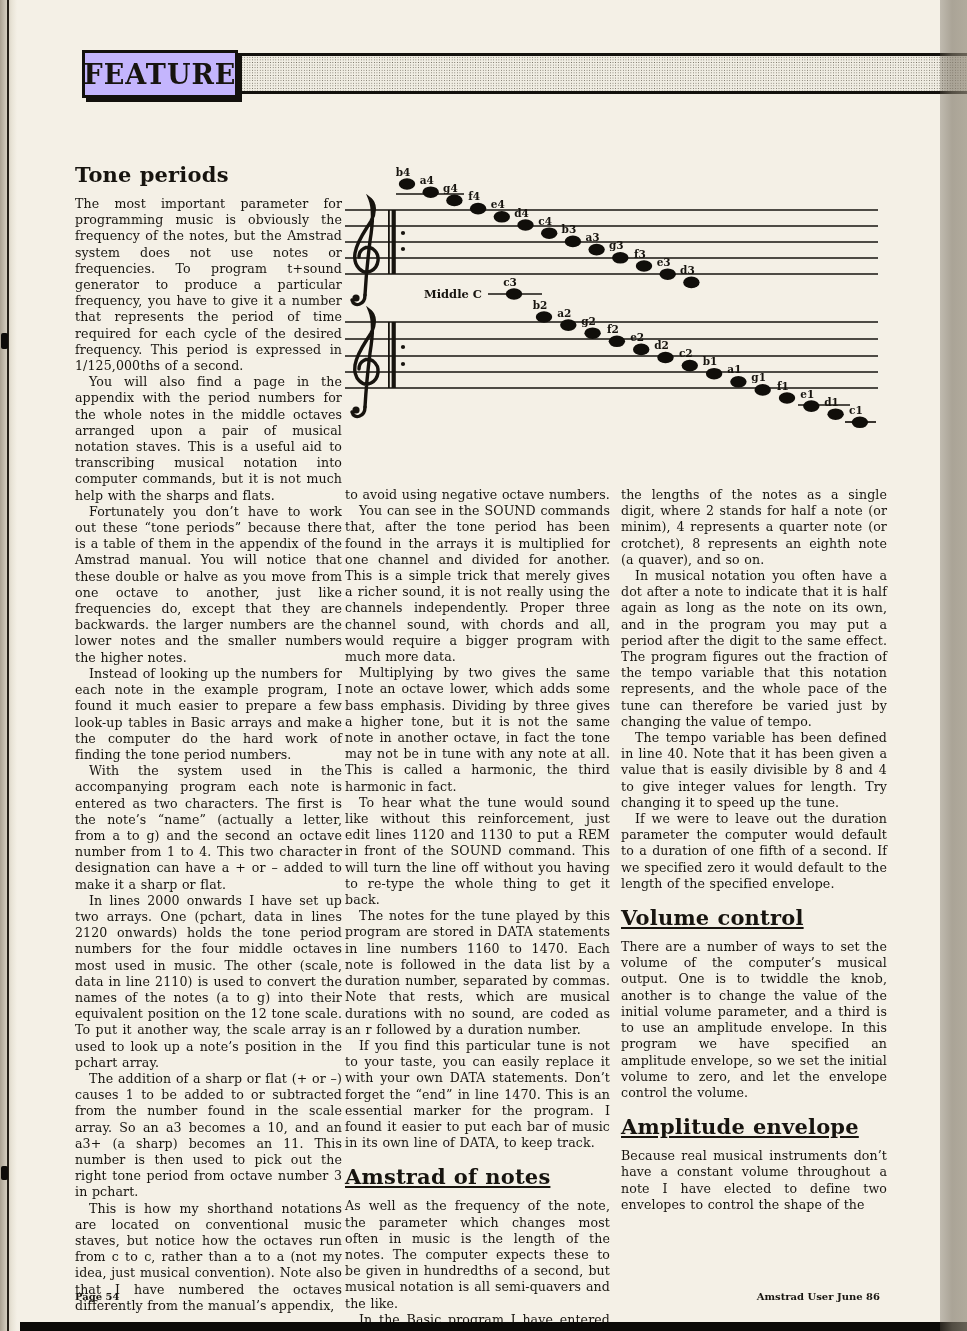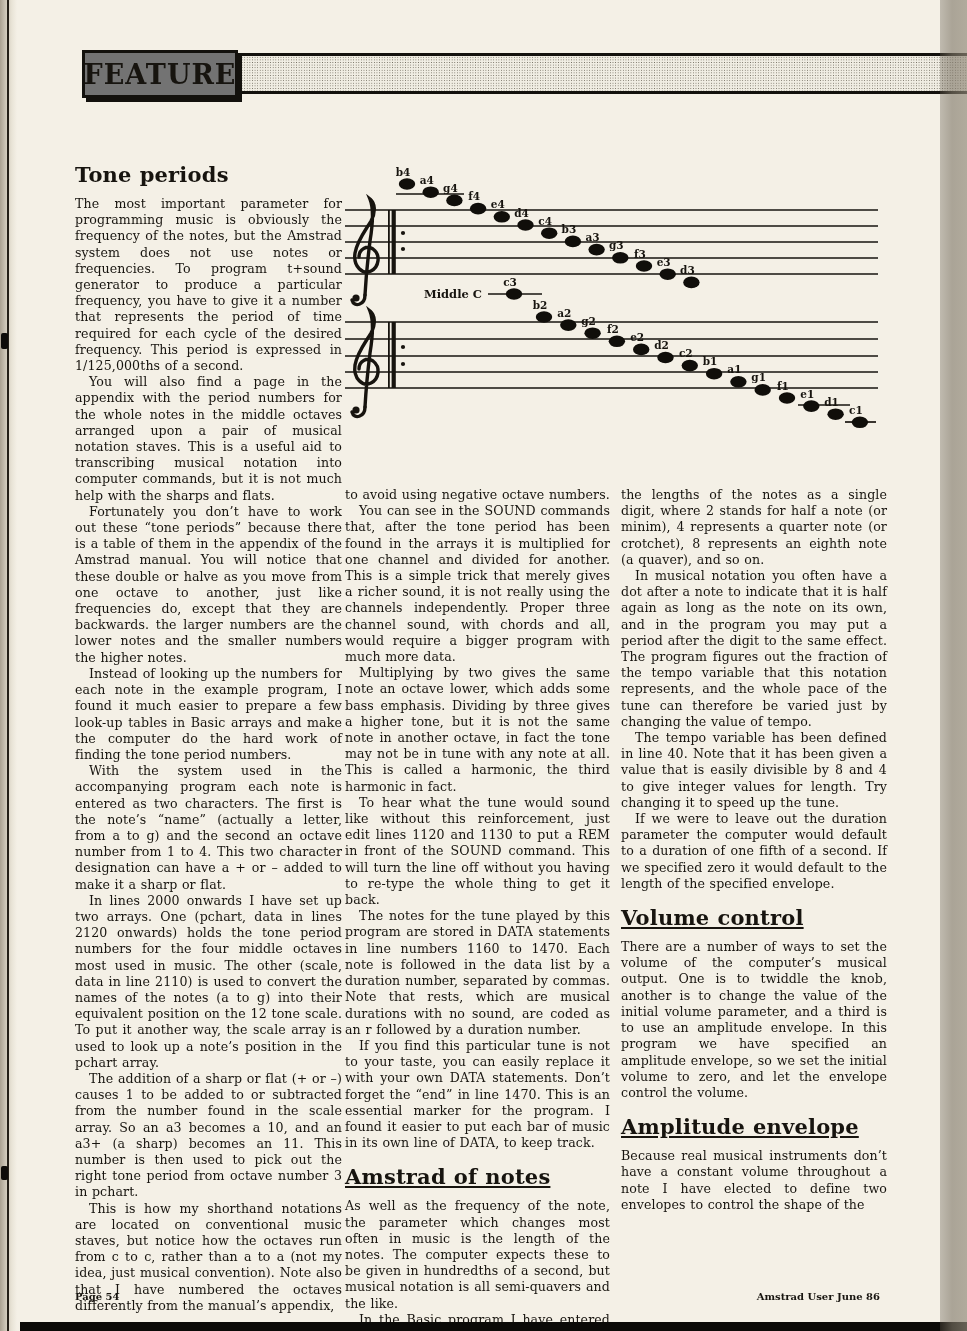--- a/index.html
+++ b/index.html
@@ -24,7 +24,7 @@
     background-size:2.6px 2.6px;
     border-top:3px solid #13110d;border-bottom:3px solid #13110d;box-sizing:border-box;}
   .feature-box{position:absolute;left:82px;top:50px;width:150px;height:42px;z-index:2;
-    background:#737373;border:3px solid #13110d;box-shadow:4px 4px 0 #13110d;
+    background:#c4b5fd;border:3px solid #13110d;box-shadow:4px 4px 0 #13110d;
     display:flex;align-items:center;justify-content:center;}
   .feature-box span{font-weight:bold;font-size:27px;letter-spacing:1px;line-height:1;}
   

